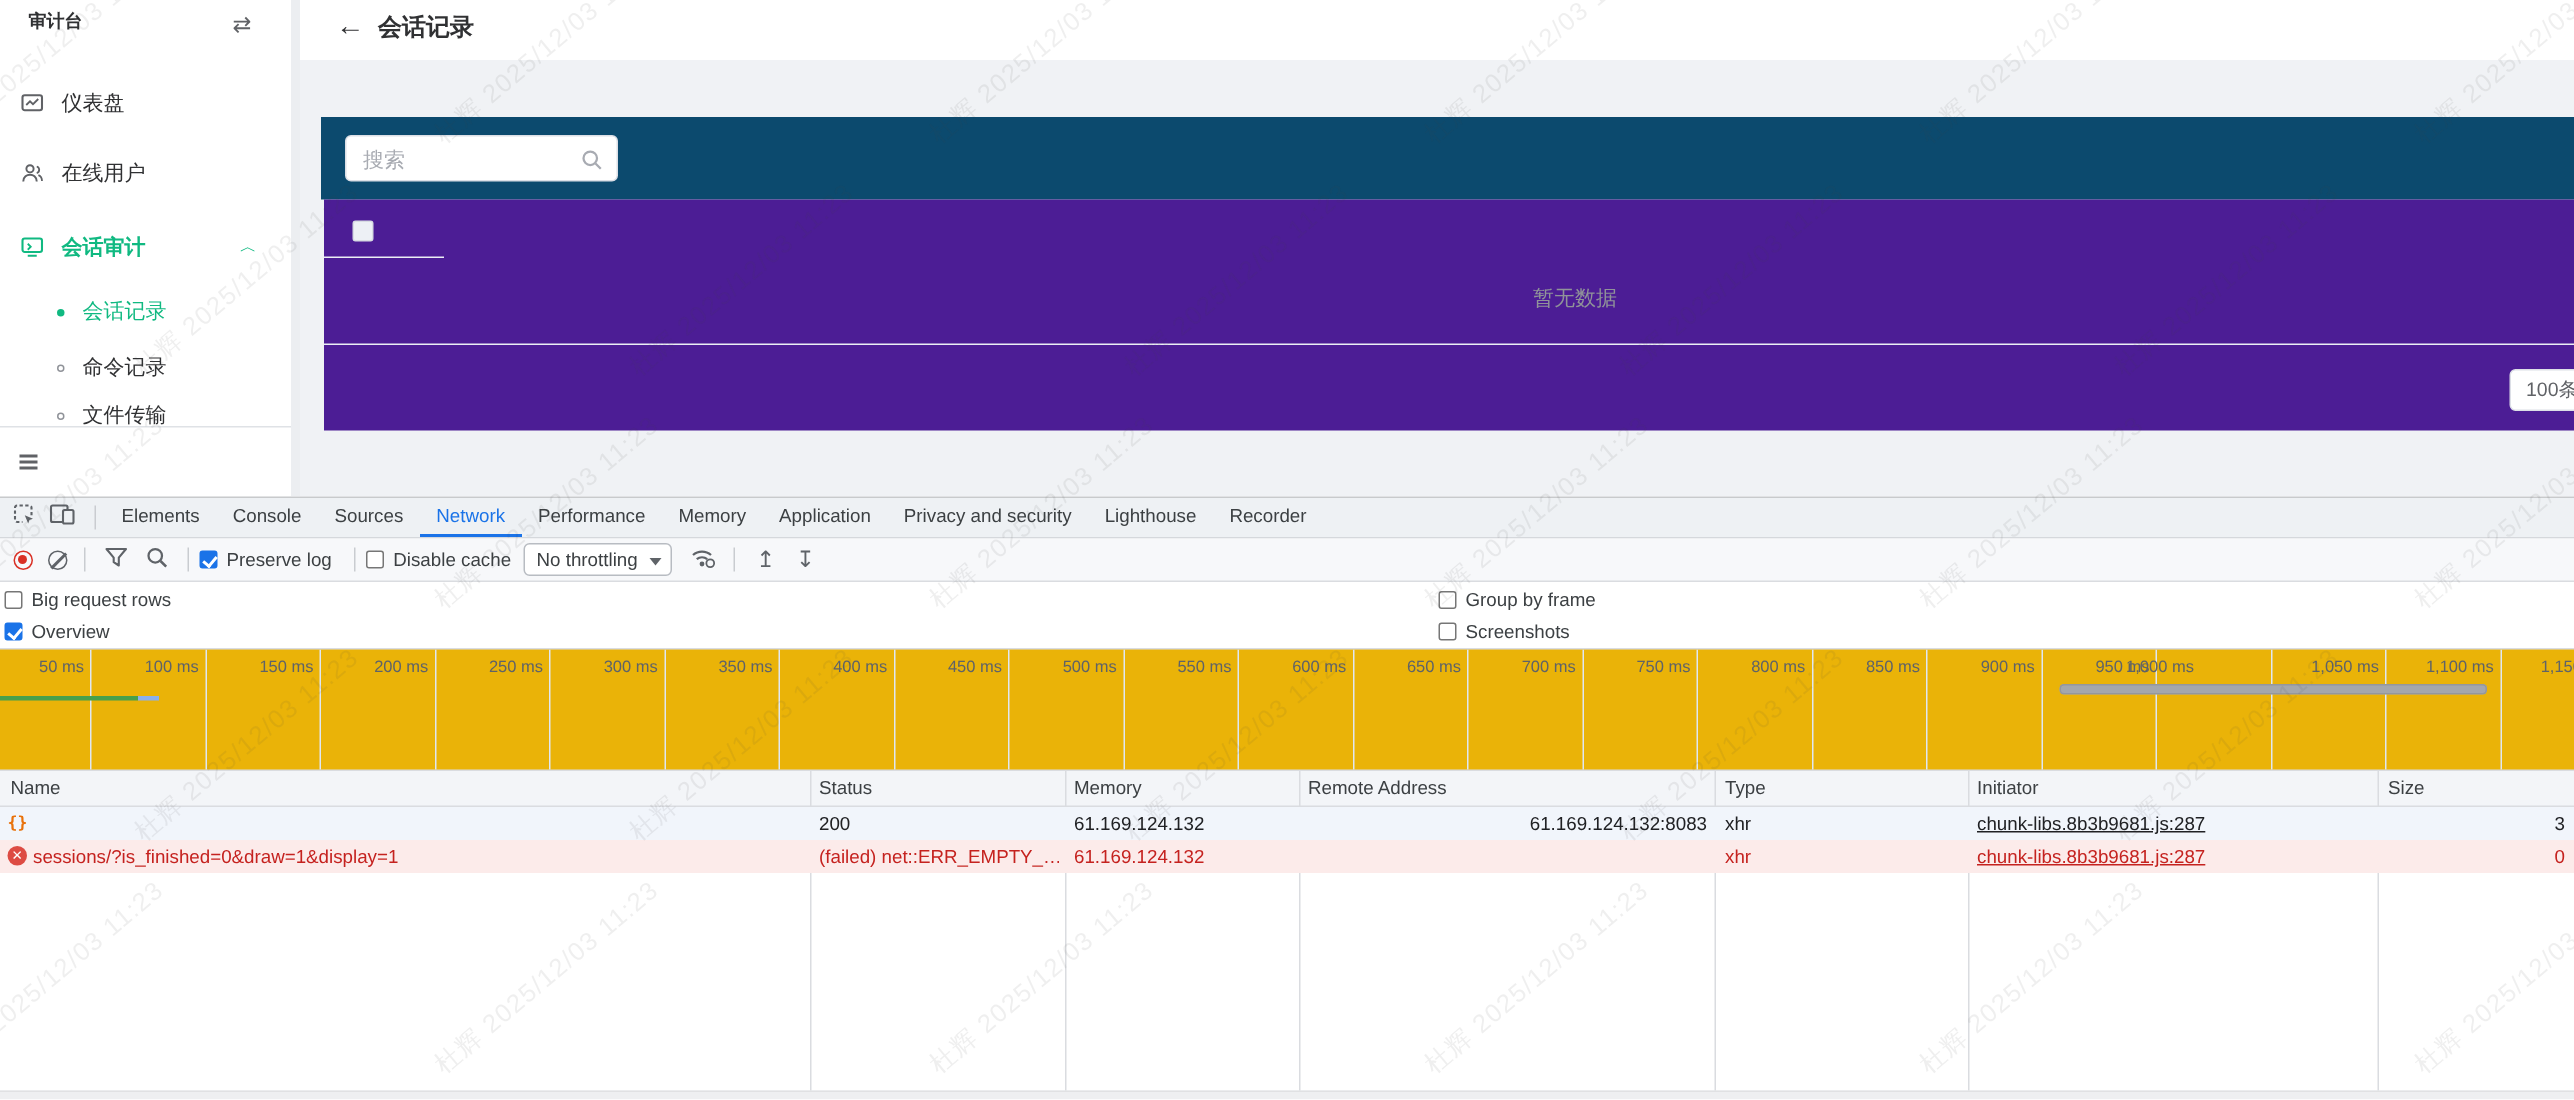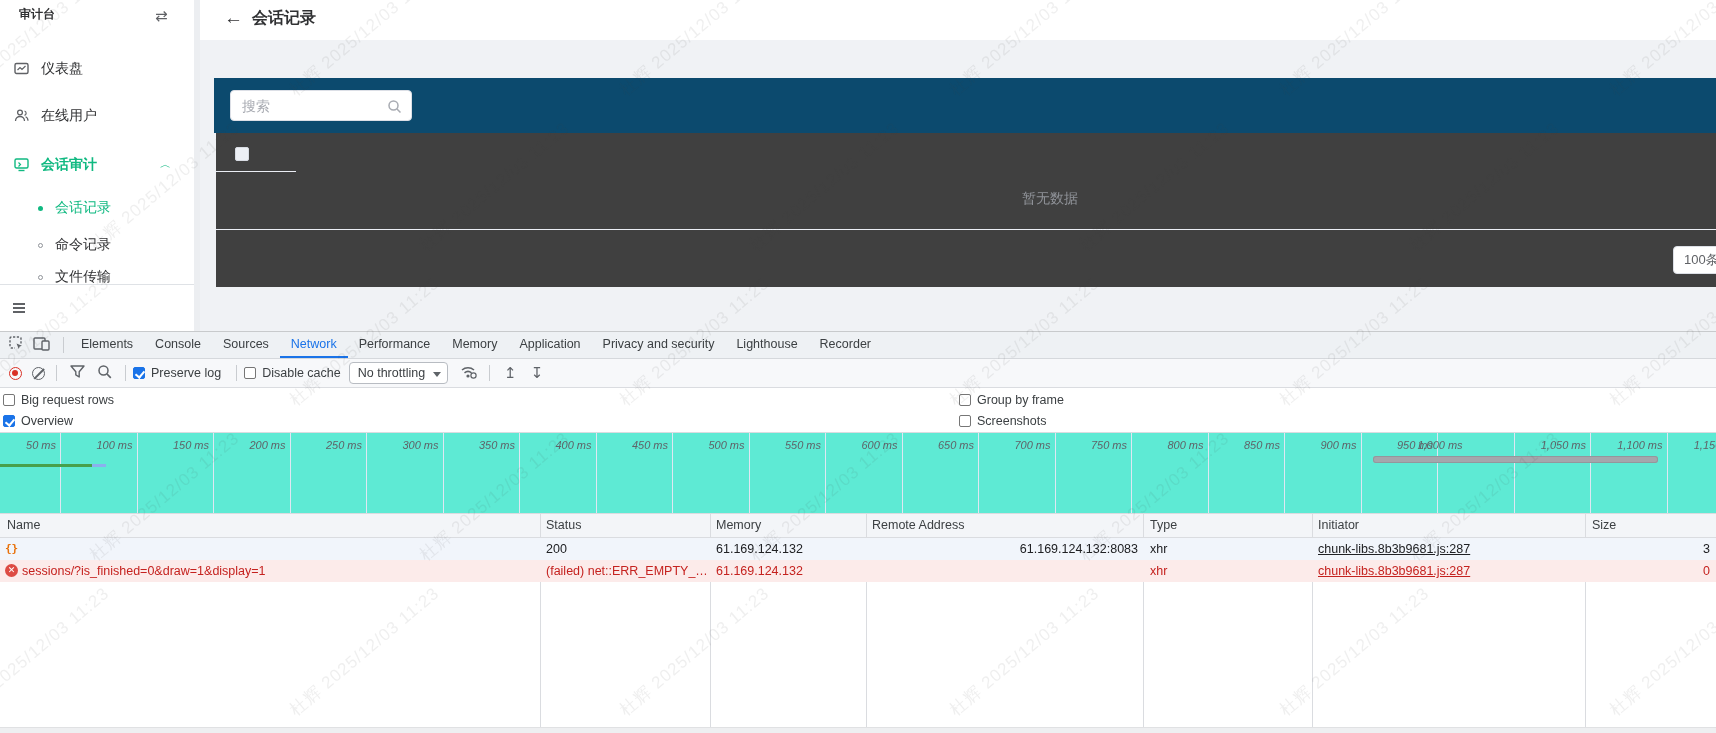--- a/index.html
+++ b/index.html
@@ -52,7 +52,7 @@
   #date-box .sep { position:absolute; left:188px; top:7px; color:#303133; }
   #date-box .d2 { position:absolute; left:212px; top:7px; }
 
-  #card { position:absolute; left:16px; top:133px; width:1500px; height:154px; background:#404040; }
+  #card { position:absolute; left:16px; top:133px; width:1500px; height:154px; background:#4c1d95; }
   #card-checkbox { position:absolute; left:19px; top:14px; width:14px; height:14px; border:1px solid #d8dce3; border-radius:2px; background:#edf0f5; }
   #card-header-line { position:absolute; left:0px; top:38px; width:80px; height:1px; background:#ebeef5; }
   #empty-text { position:absolute; left:784px; top:57px; width:100px; text-align:center; font-size:14px; color:#909399; }

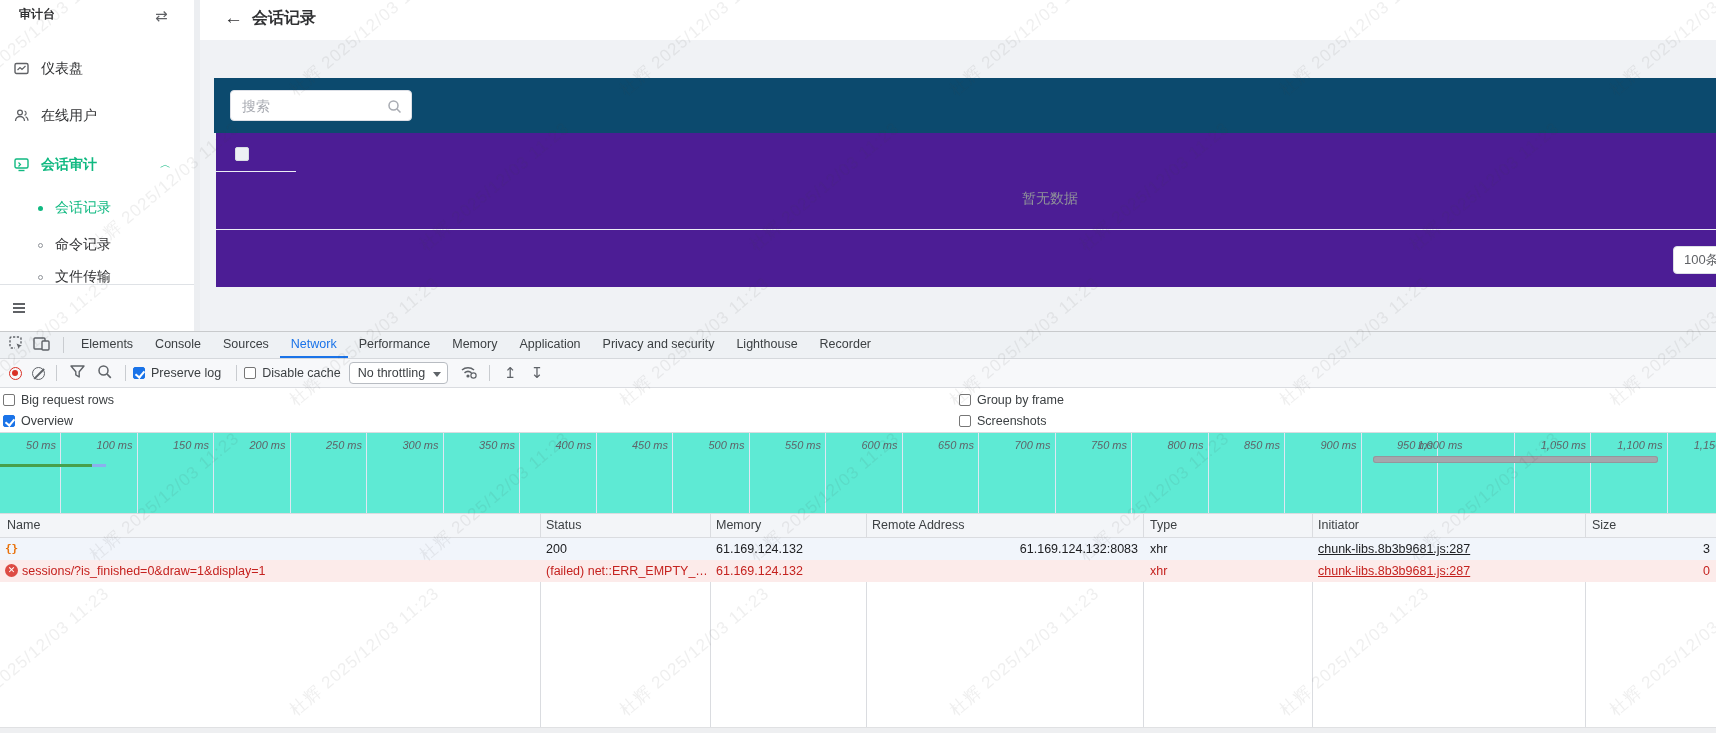--- a/index.html
+++ b/index.html
@@ -85,7 +85,7 @@
   #dt-options { position:absolute; left:0; top:57px; width:1716px; height:42px; background:#fff; font-size:12.5px; color:#3c4043; }
   .opt { position:absolute; display:flex; align-items:center; gap:6px; }
 
-  #ruler { position:absolute; left:0; top:100px; width:1716px; height:82px; background:#5eead4; border-top:1px solid #dadce0; border-bottom:1px solid #dadce0; overflow:hidden;font-style:italic; }
+  #ruler { position:absolute; left:0; top:100px; width:1716px; height:82px; background:#eab308; border-top:1px solid #dadce0; border-bottom:1px solid #dadce0; overflow:hidden; }
   .tickline { position:absolute; top:0; width:1px; height:82px; background:#dfe7f2; }
   .ticklabel { position:absolute; top:6px; height:14px; font-size:11px; color:#5f6368; text-align:right; width:76px; }
   #ov-green { position:absolute; left:0; top:31px; height:3px; background:#47a04b; }

